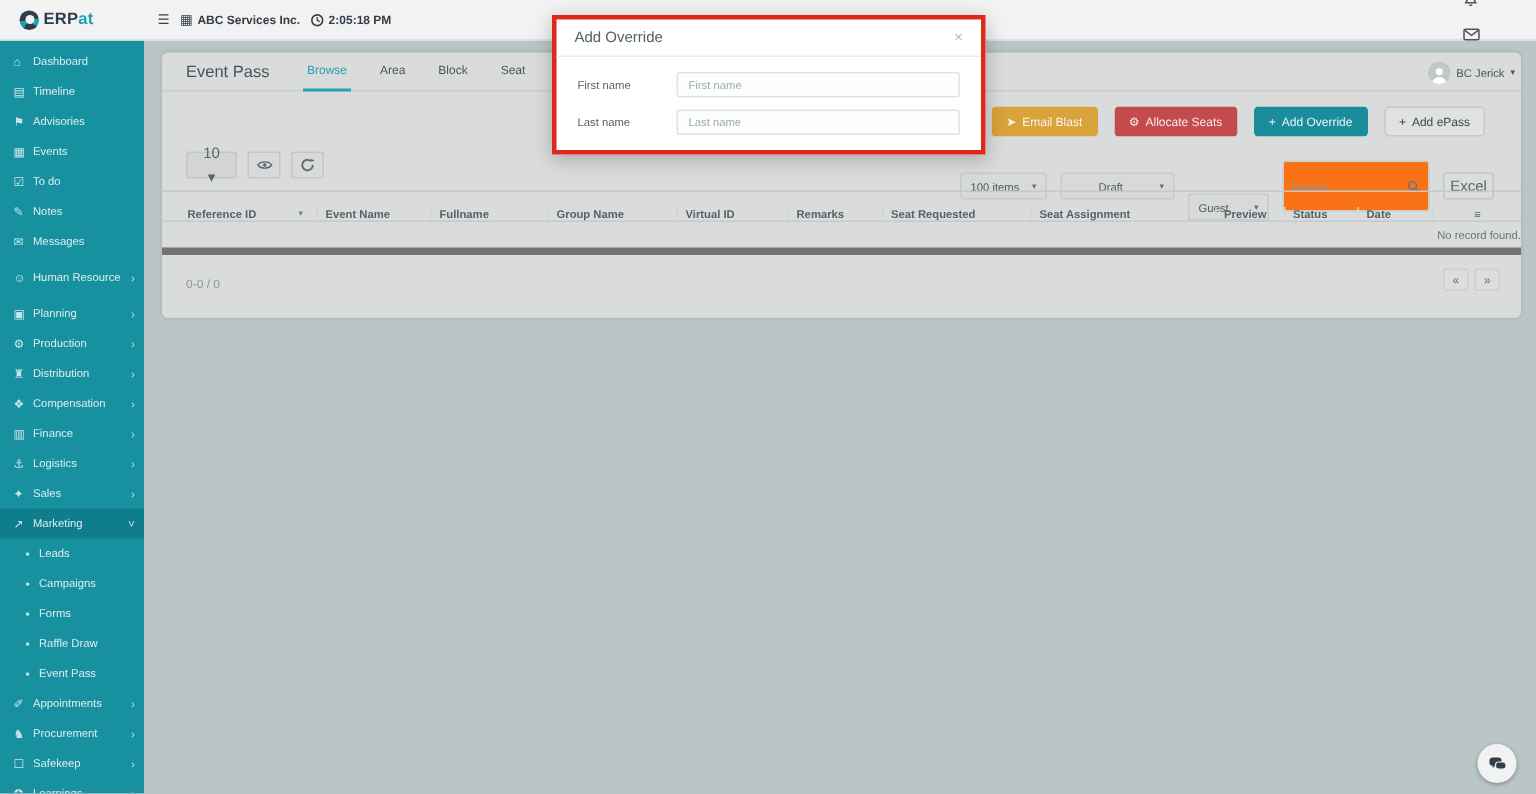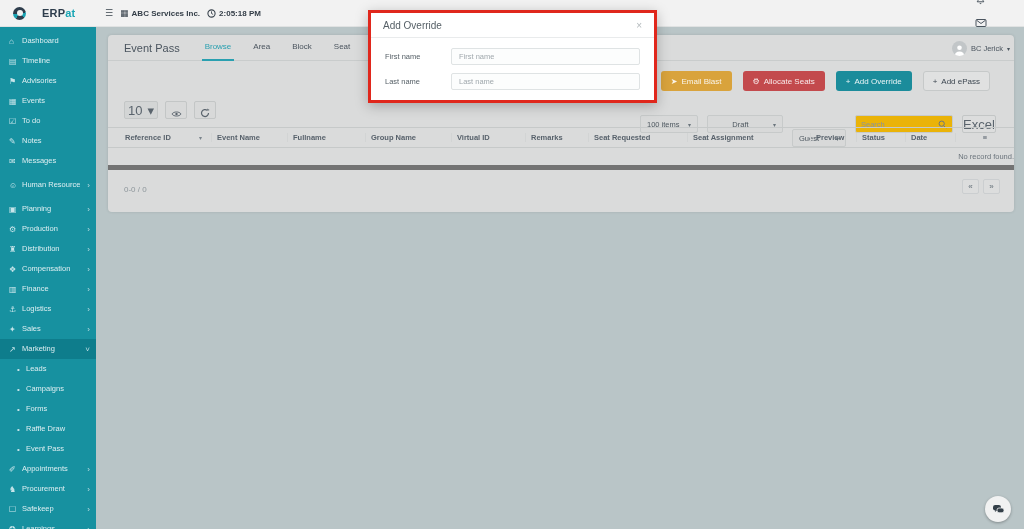--- a/index.html
+++ b/index.html
@@ -10,7 +10,7 @@
   
   .topbar { position:absolute; top:0; left:0; right:0; height:27px; background:#f2f2f2;
             border-bottom:1px solid #e0e2e2; display:flex; align-items:center; z-index:5; }
-  .logo-area { width:96px; flex:none; display:flex; align-items:center; gap:16px; padding-left:13px; }
+  .logo-area { width:96px; flex:none; display:flex; align-items:center; gap:3px; padding-left:13px; }
   .logo-gear { width:13px; height:13px; border-radius:50%; position:relative; flex:none;
     background:conic-gradient(#2e3d4c 0 22%,#1aa2b2 22% 36%,#2e3d4c 36% 60%,#1aa2b2 60% 74%,#2e3d4c 74% 100%); }
   .logo-gear::after { content:""; position:absolute; inset:3.5px; background:#f2f2f2; border-radius:50%; }

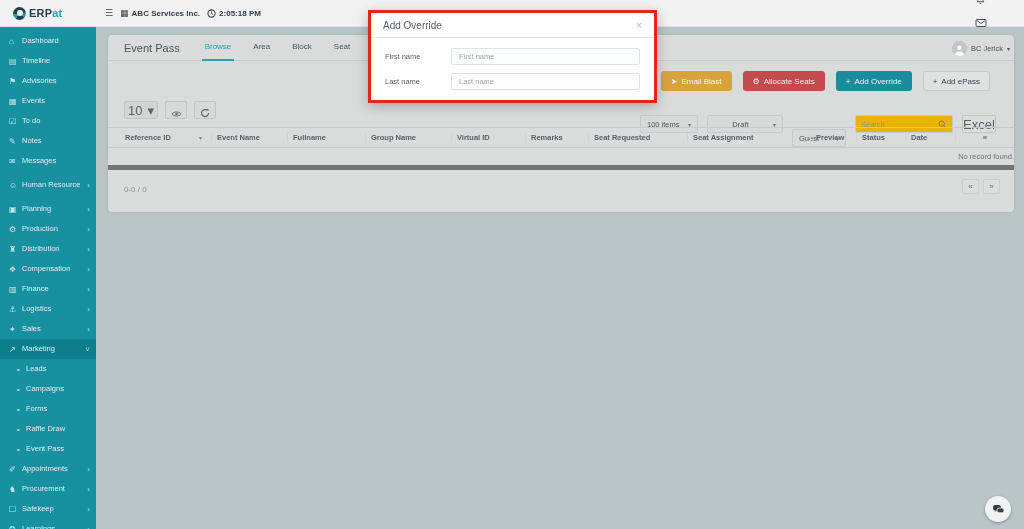--- a/index.html
+++ b/index.html
@@ -62,7 +62,7 @@
 
   .toolbar-left { position:absolute; top:66px; left:16px; display:flex; gap:7px; }
   .mini { height:18px; background:#d3d5d5; border:1px solid #c3c6c6; border-radius:2px;
-          font-size:13px; color:#5a646d; display:flex; align-items:flex-end; justify-content:center; cursor:pointer; }
+          font-size:10px; color:#5a646d; display:flex; align-items:center; justify-content:center; cursor:pointer;flex-direction:column; }
   .sel-10 { width:34px; gap:5px; }
   .icon-btn { width:22px; background:#d8d9d9; }
   .toolbar-right { position:absolute; top:66px; right:18px; display:flex; gap:9px; align-items:center; }

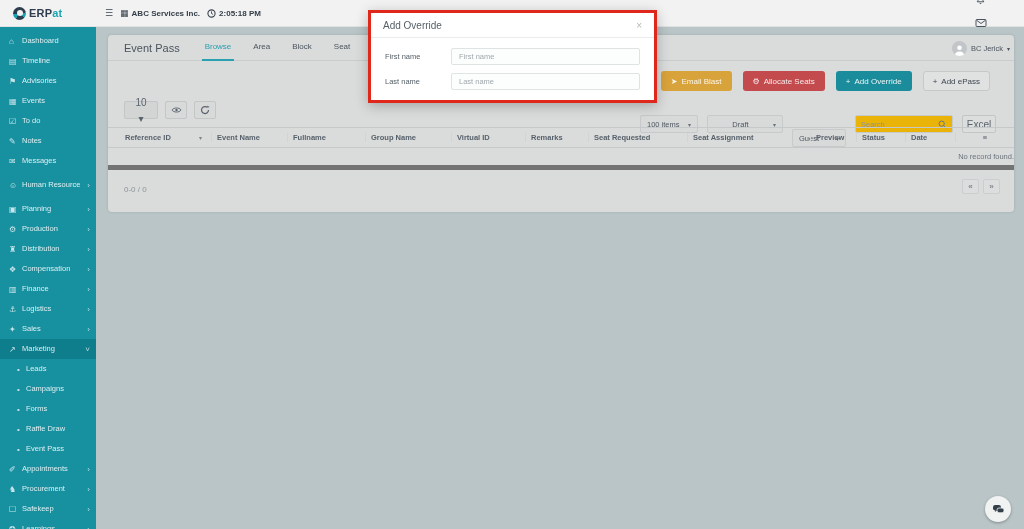--- a/index.html
+++ b/index.html
@@ -71,8 +71,8 @@
          font-size:7.5px; color:#4d575f; cursor:pointer; }
   .sel .caret { font-size:6px; color:#6a747c; margin-left:6px; }
   .w-items { width:58px; } .w-draft { width:76px; } .w-guest { width:54px;margin-top:28px; }
-  .search { width:98px; height:18px; background:#eab308; border:1px solid #c7caca; border-radius:2px;
-            display:flex; align-items:center; padding:0 5px; }
+  .search { width:98px; height:18px; background:#f97316; border:1px solid #c7caca; border-radius:2px;
+            display:flex; align-items:center; padding:16px 5px; }
   .search input { flex:1; min-width:0; border:none; background:transparent; outline:none;
                   font-size:7.5px; color:#3c4650; font-family:inherit; }
   .search input::placeholder { color:#8b949a; }

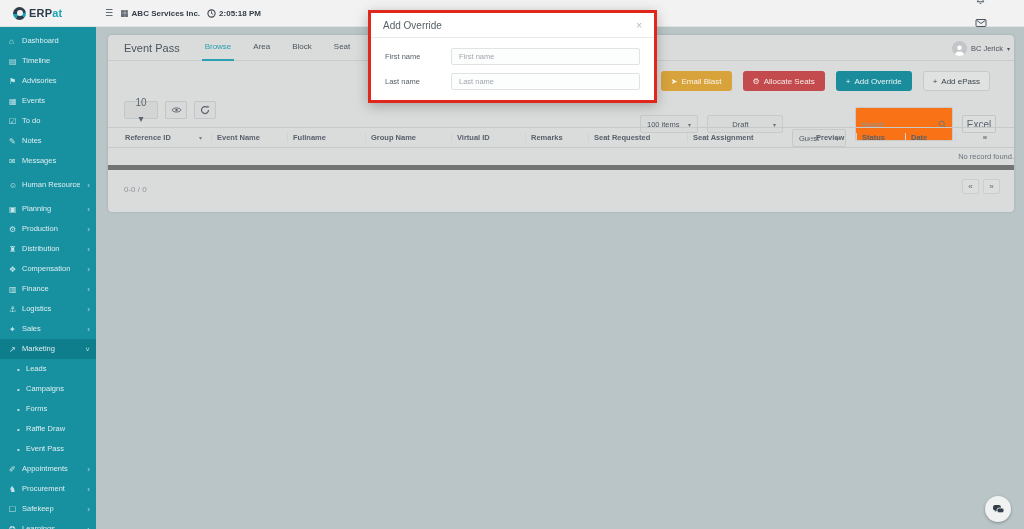--- a/index.html
+++ b/index.html
@@ -79,7 +79,7 @@
   .excel { width:34px; background:#dcdddd; }
 
   .thead { position:absolute; top:92px; left:0; right:0; height:21px; border-top:1px solid #c6c9c9;
-           border-bottom:1px solid #c6c9c9; display:flex; align-items:center; padding-left:12px;
+           border-bottom:1px solid #c6c9c9; display:flex; align-items:flex-end; padding-left:12px;
            font-size:7.5px; font-weight:bold; color:#57616b; }
   .th { display:flex; align-items:center; padding:0 5px; border-right:1px solid #d2d4d4; }
   .th:last-child { border-right:none; flex:1; justify-content:center; }

